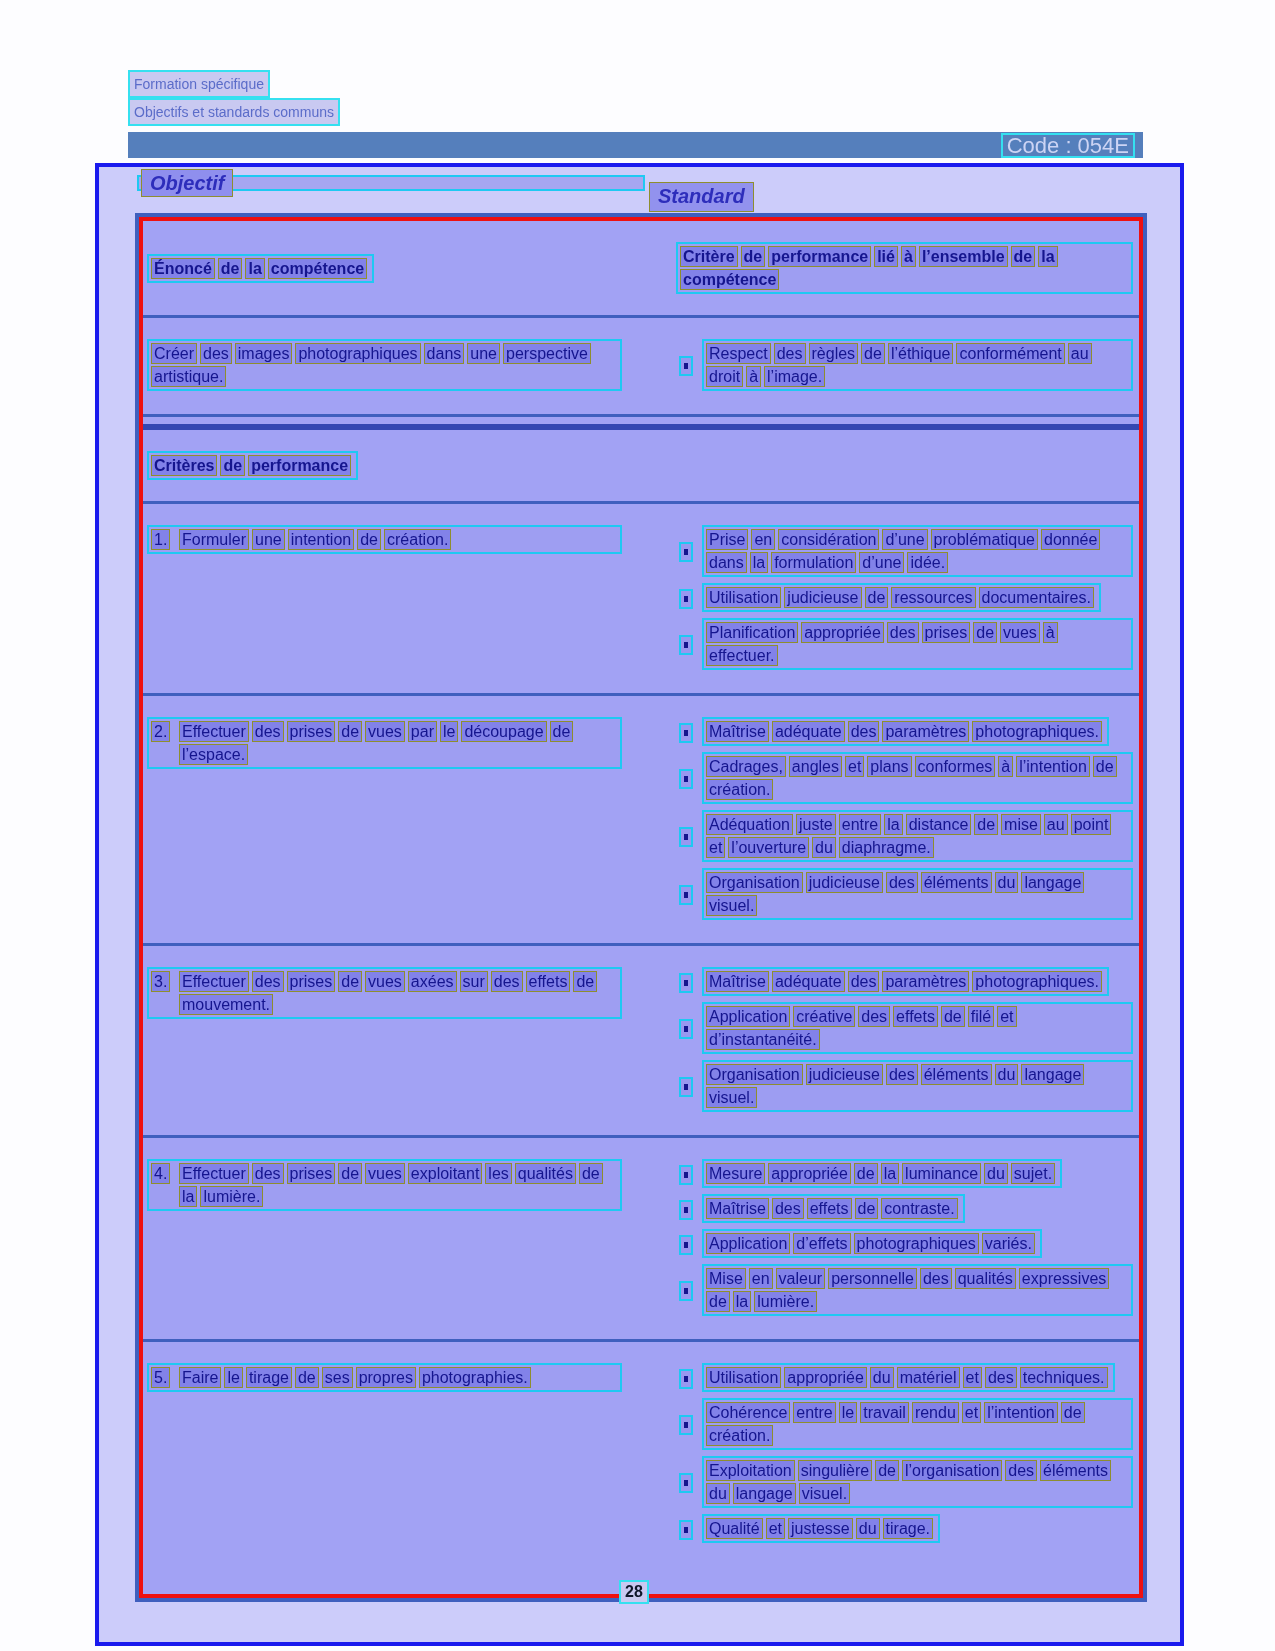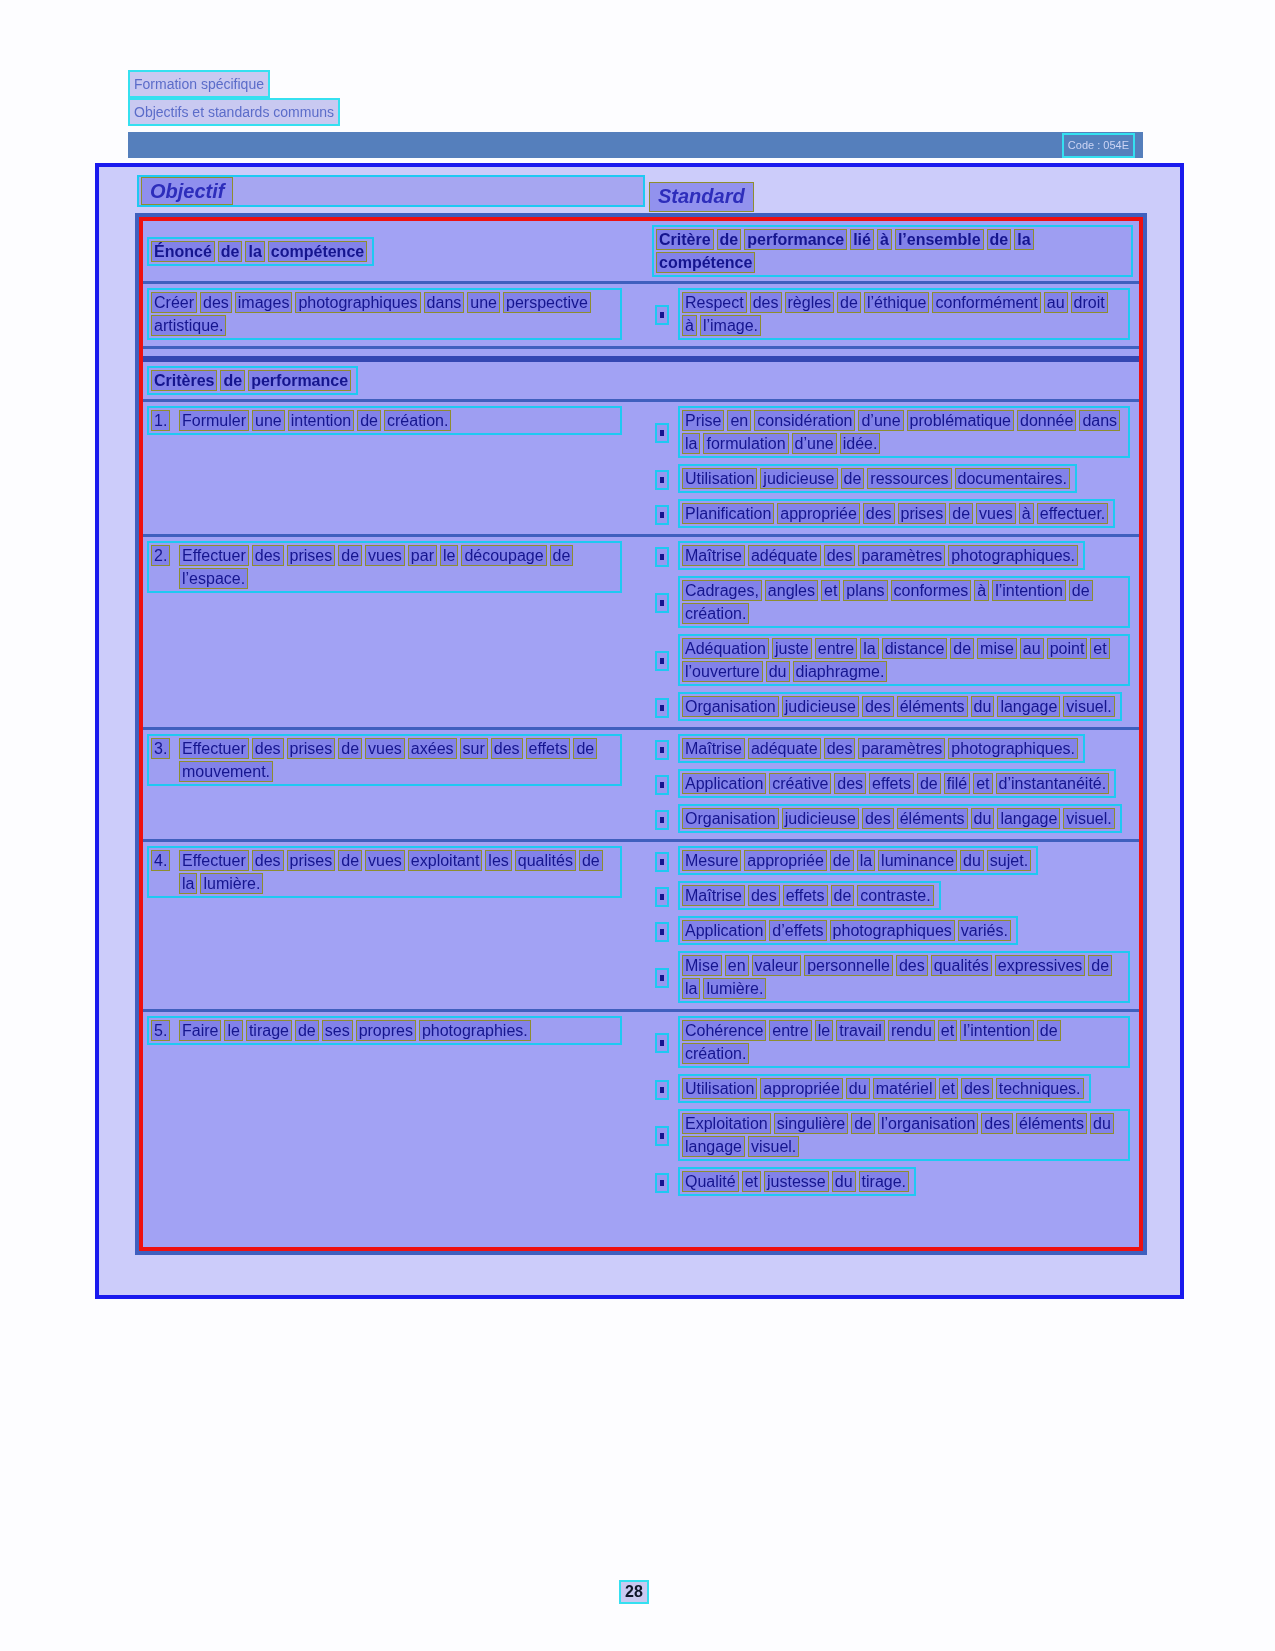--- a/index.html
+++ b/index.html
@@ -28,7 +28,7 @@
   }
   .code-box{
     border:2px solid var(--highlight_border);color:var(--code_text);
-    font-size:11px;line-height:21px;padding:0 4px;margin-right:8px;
+    font-size:22px;line-height:21px;padding:0 4px;margin-right:8px;
   }
   .panel{
     position:absolute;left:95px;top:163px;width:1089px;

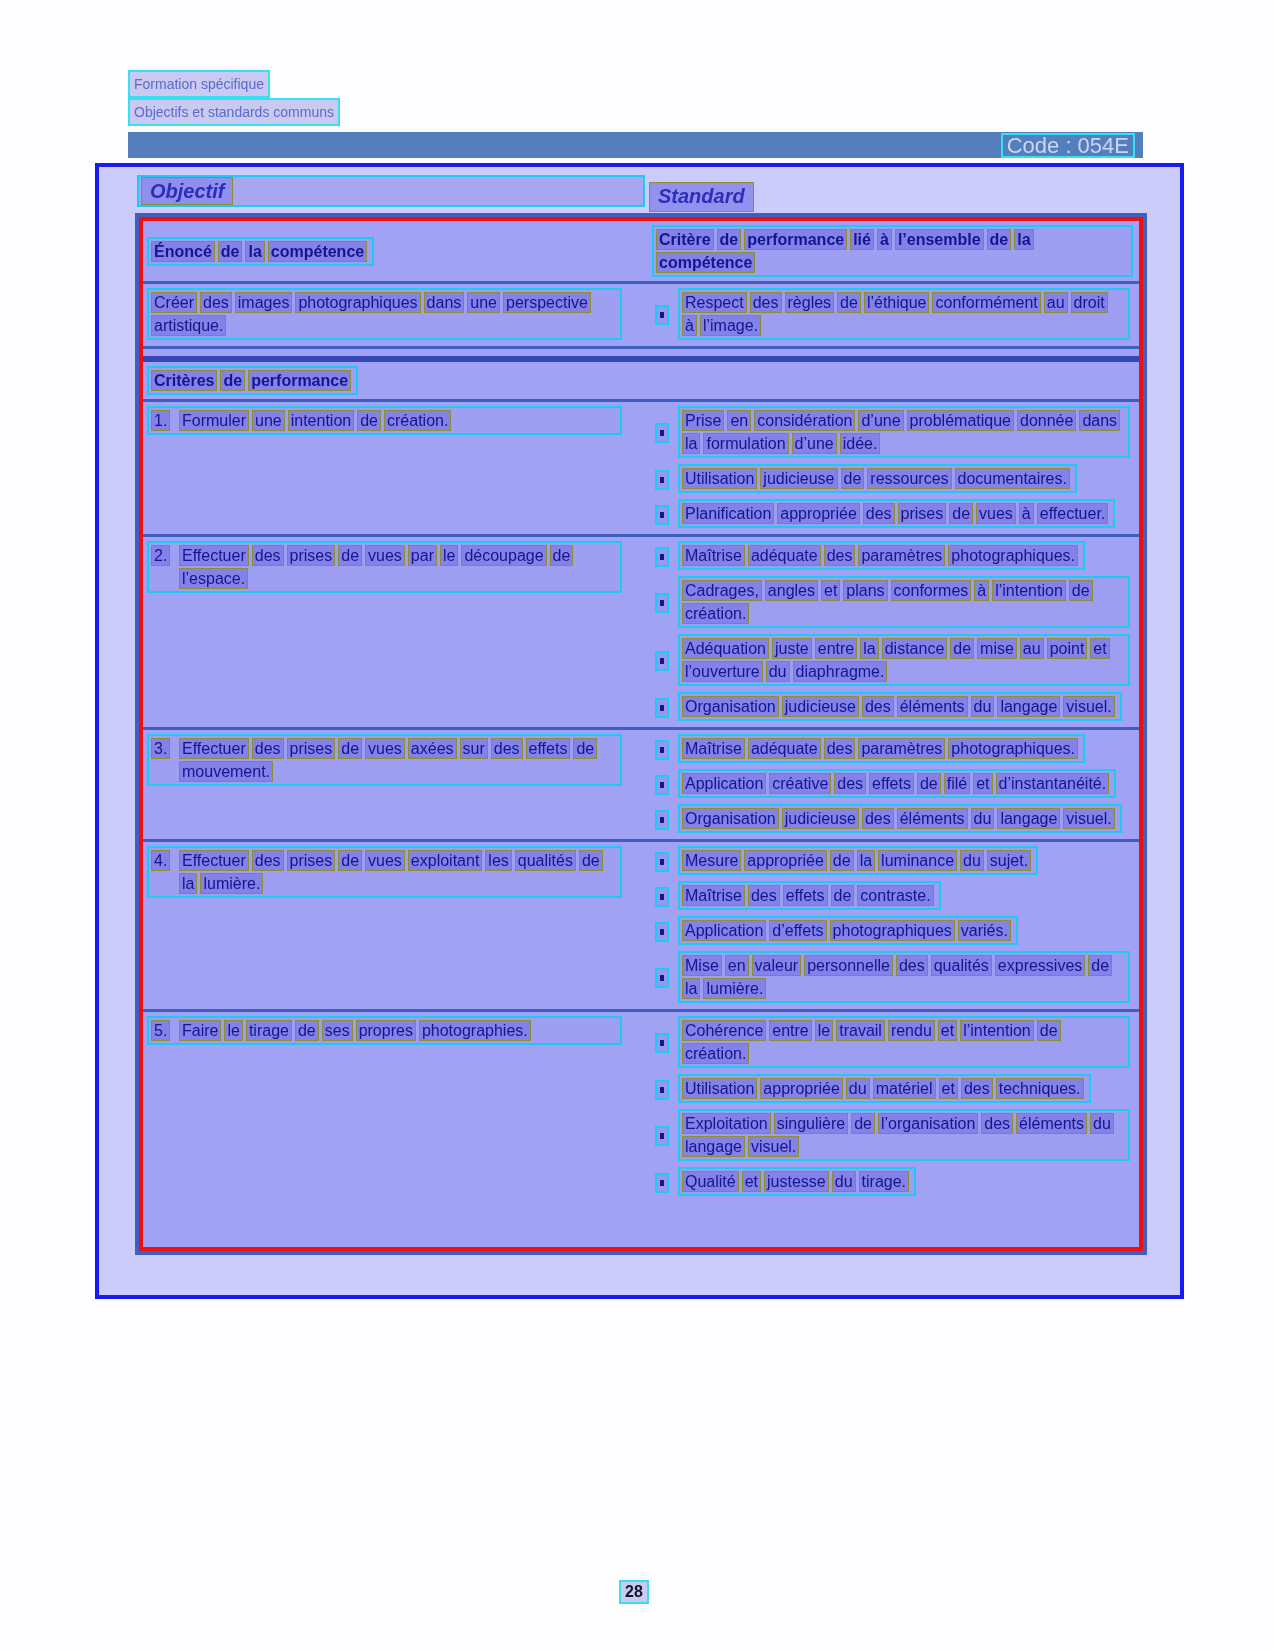--- a/index.html
+++ b/index.html
@@ -37,7 +37,7 @@
   }
   .band{position:relative;height:32px;margin:2px 0 6px 38px;width:1020px;}
   .band-linebox{
-    position:absolute;left:0;top:0;width:508px;height:32px;
+    position:absolute;left:0;top:0;width:508px;height:16px;
     border:2px solid var(--line_box);background:#a6a6f1;
     display:flex;align-items:center;
   }

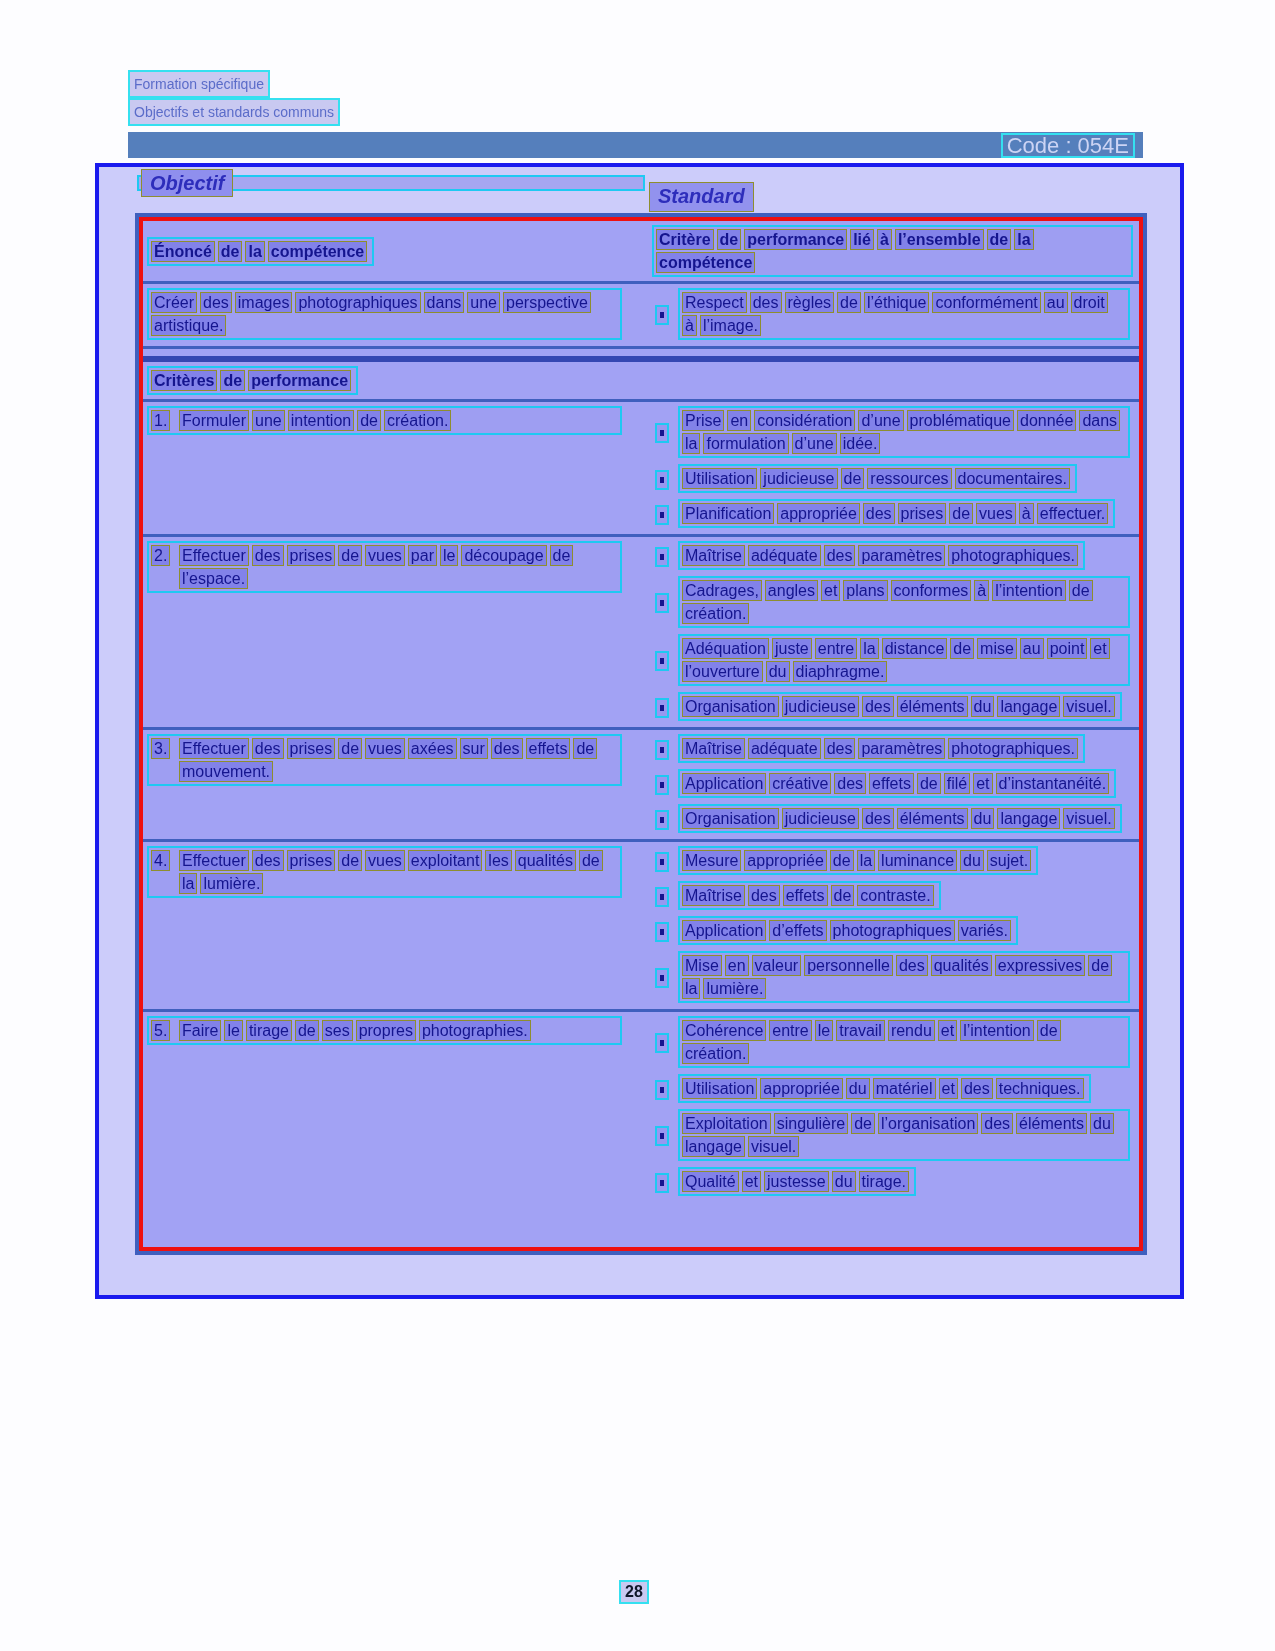--- a/index.html
+++ b/index.html
@@ -55,7 +55,7 @@
     border:4px solid var(--table_border_outer);
   }
   .ctable-inner{border:4px solid var(--table_border_inner);background:var(--table_fill);}
-  .row{display:grid;grid-template-columns:505px 1fr;padding:3px 2px;}
+  .row{display:grid;grid-template-columns:505px 1fr;padding:20px 2px;gap:24px;}
   .lcell{padding:1px 28px 1px 2px;}
   .rcell{padding:1px 4px 1px 2px;}
   .sep{height:3px;background:var(--table_border_outer);}

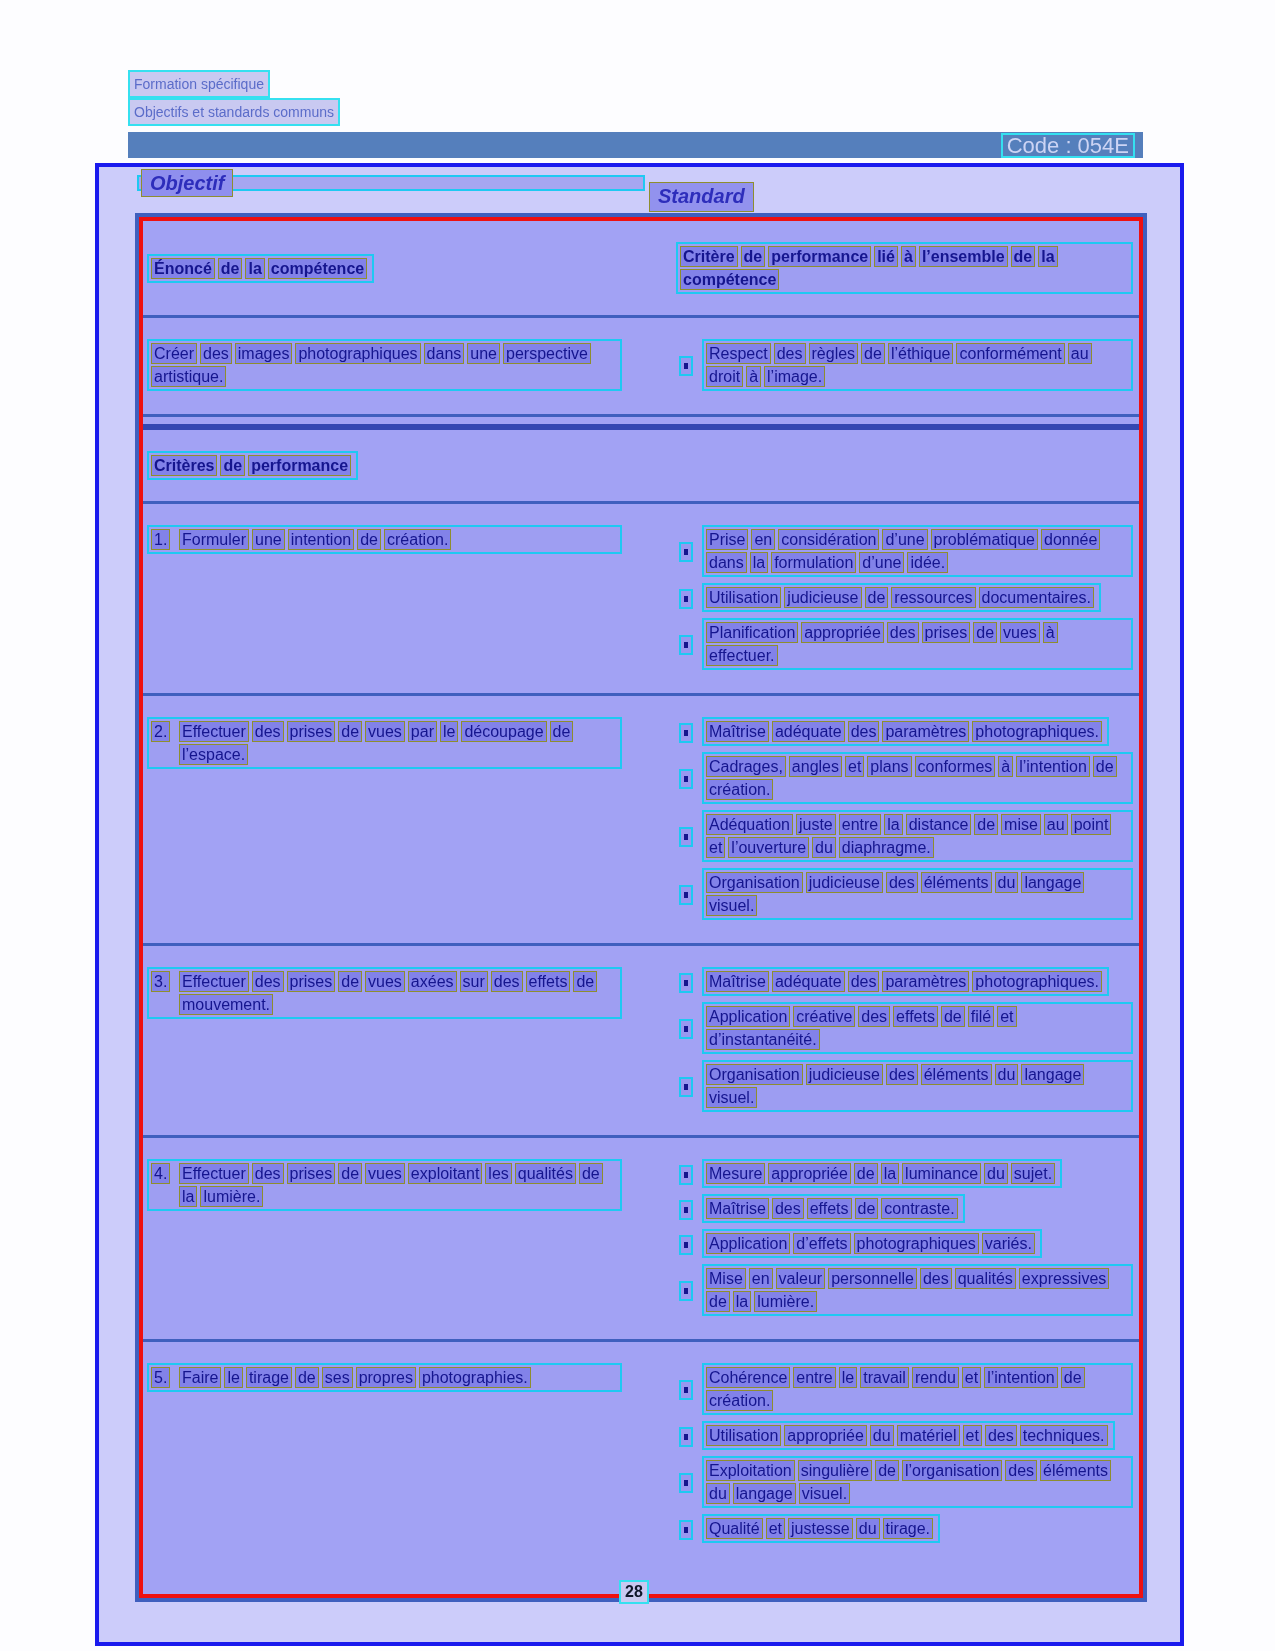--- a/index.html
+++ b/index.html
@@ -268,11 +268,11 @@
         <div class="rcell">
           <div class="crit">
             <span class="bullet"></span>
+            <div class="ctext wordize"><span class="w">Utilisation</span><span class="w">appropriée</span><span class="w">du</span><span class="w">matériel</span><span class="w">et</span><span class="w">des</span><span class="w">techniques.</span></div>
+          </div>
+          <div class="crit">
+            <span class="bullet"></span>
             <div class="ctext wordize"><span class="w">Cohérence</span><span class="w">entre</span><span class="w">le</span><span class="w">travail</span><span class="w">rendu</span><span class="w">et</span><span class="w">l’intention</span><span class="w">de</span><span class="w">création.</span></div>
-          </div>
-          <div class="crit">
-            <span class="bullet"></span>
-            <div class="ctext wordize"><span class="w">Utilisation</span><span class="w">appropriée</span><span class="w">du</span><span class="w">matériel</span><span class="w">et</span><span class="w">des</span><span class="w">techniques.</span></div>
           </div>
           <div class="crit">
             <span class="bullet"></span>

